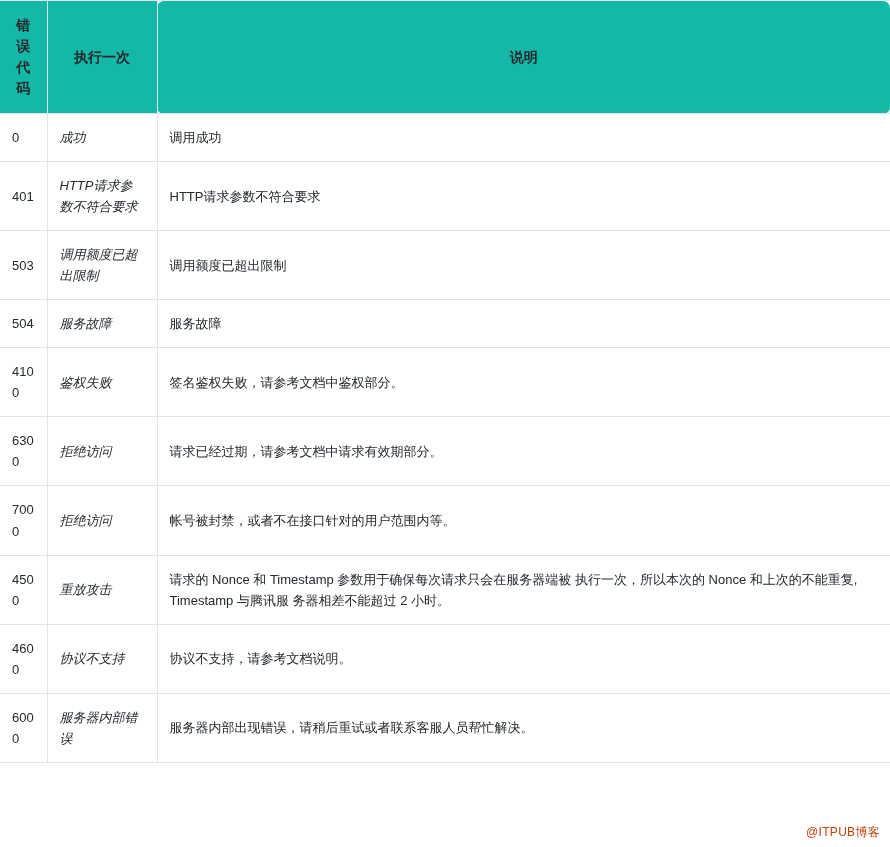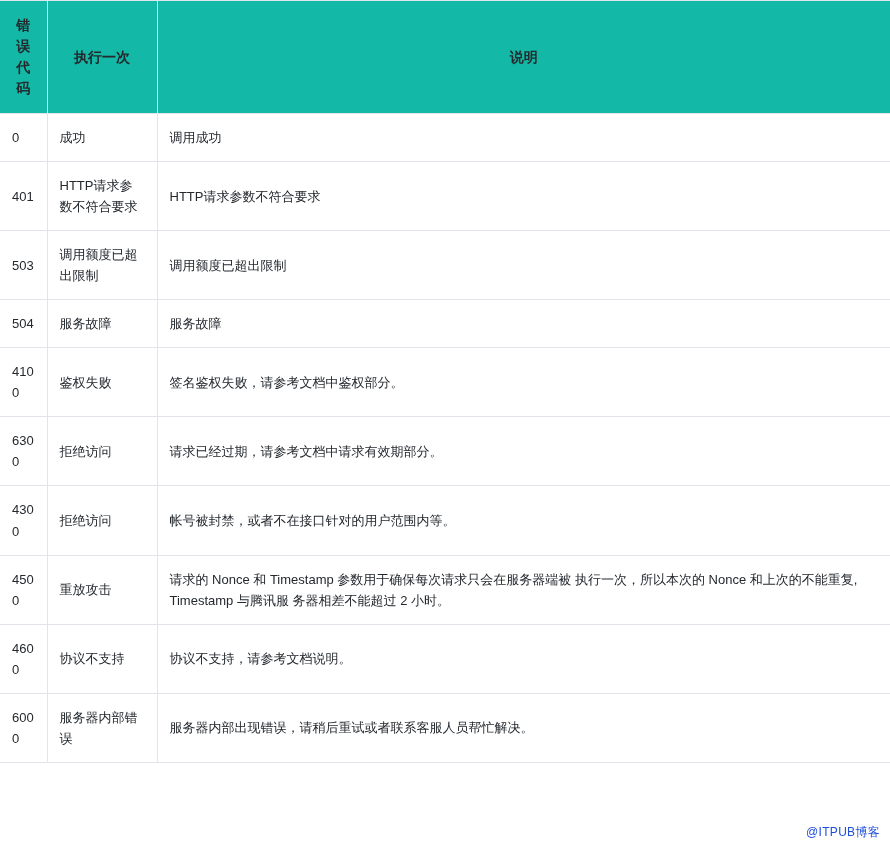--- a/index.html
+++ b/index.html
@@ -40,6 +40,7 @@
   }
   table.err-table th:last-child {
     border-right: none;
+    border-radius: 7px;
   }
   table.err-table td {
     font-size: 13px;

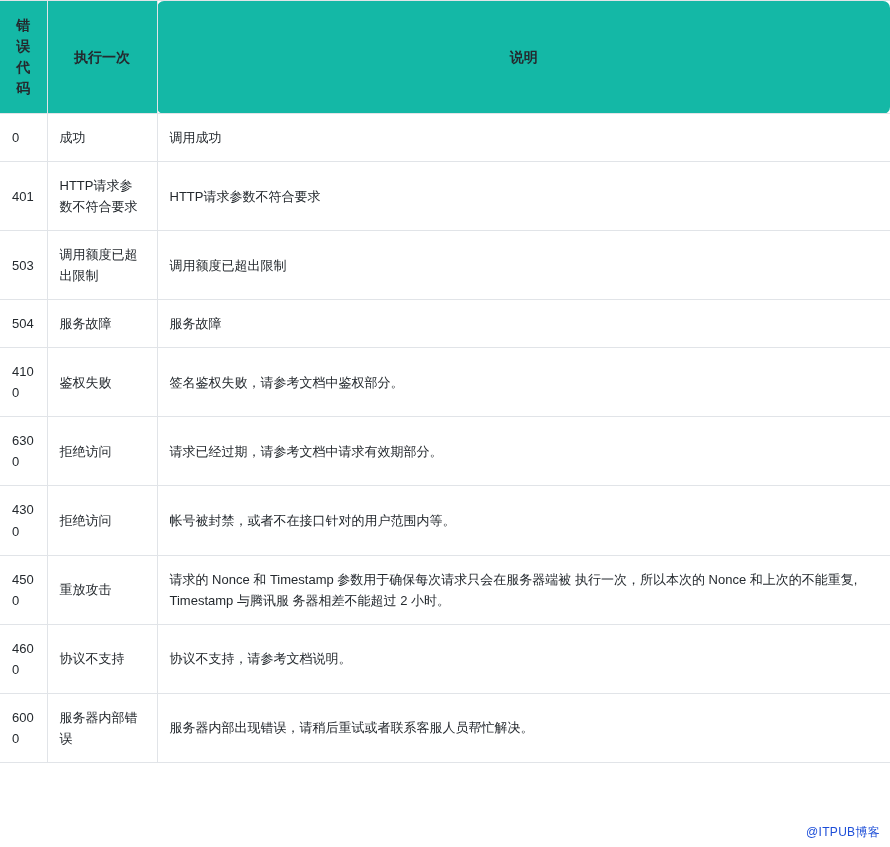--- a/index.html
+++ b/index.html
@@ -68,6 +68,7 @@
   td.type-cell {
     padding-left: 12px;
     padding-right: 10px;
+    font-style: italic;
   }
   td.desc-cell {
     padding-left: 14px;

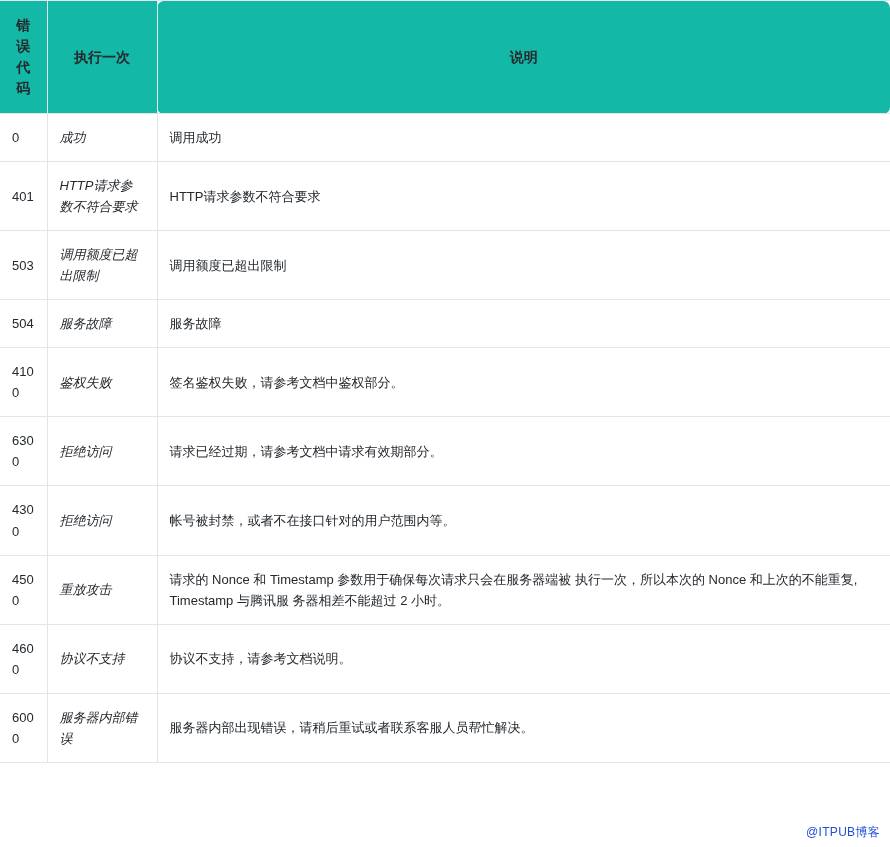--- a/index.html
+++ b/index.html
@@ -135,7 +135,7 @@
         <td class="desc-cell">请求已经过期，请参考文档中请求有效期部分。</td>
       </tr>
       <tr>
-        <td class="code-cell">4300</td>
+        <td class="code-cell">7000</td>
         <td class="type-cell">拒绝访问</td>
         <td class="desc-cell">帐号被封禁，或者不在接口针对的用户范围内等。</td>
       </tr>

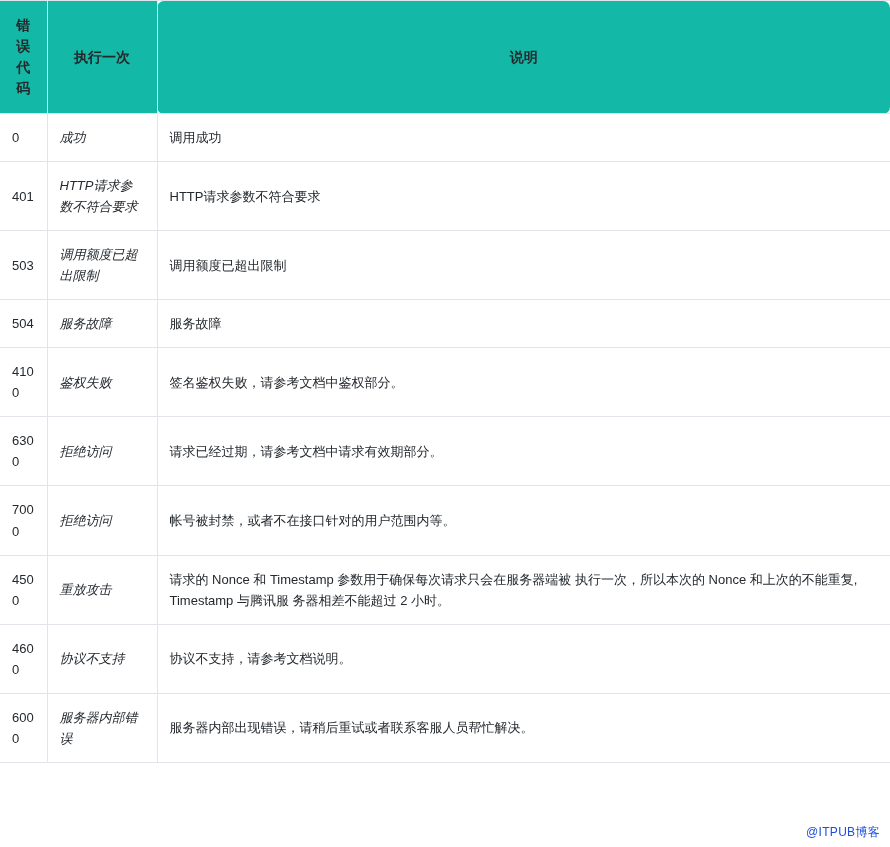--- a/index.html
+++ b/index.html
@@ -79,7 +79,7 @@
     right: 10px;
     bottom: 6px;
     font-size: 12px;
-    color: #1d4ed8;
+    color: #c2410c;
     letter-spacing: 0.3px;
   }
 </style>

